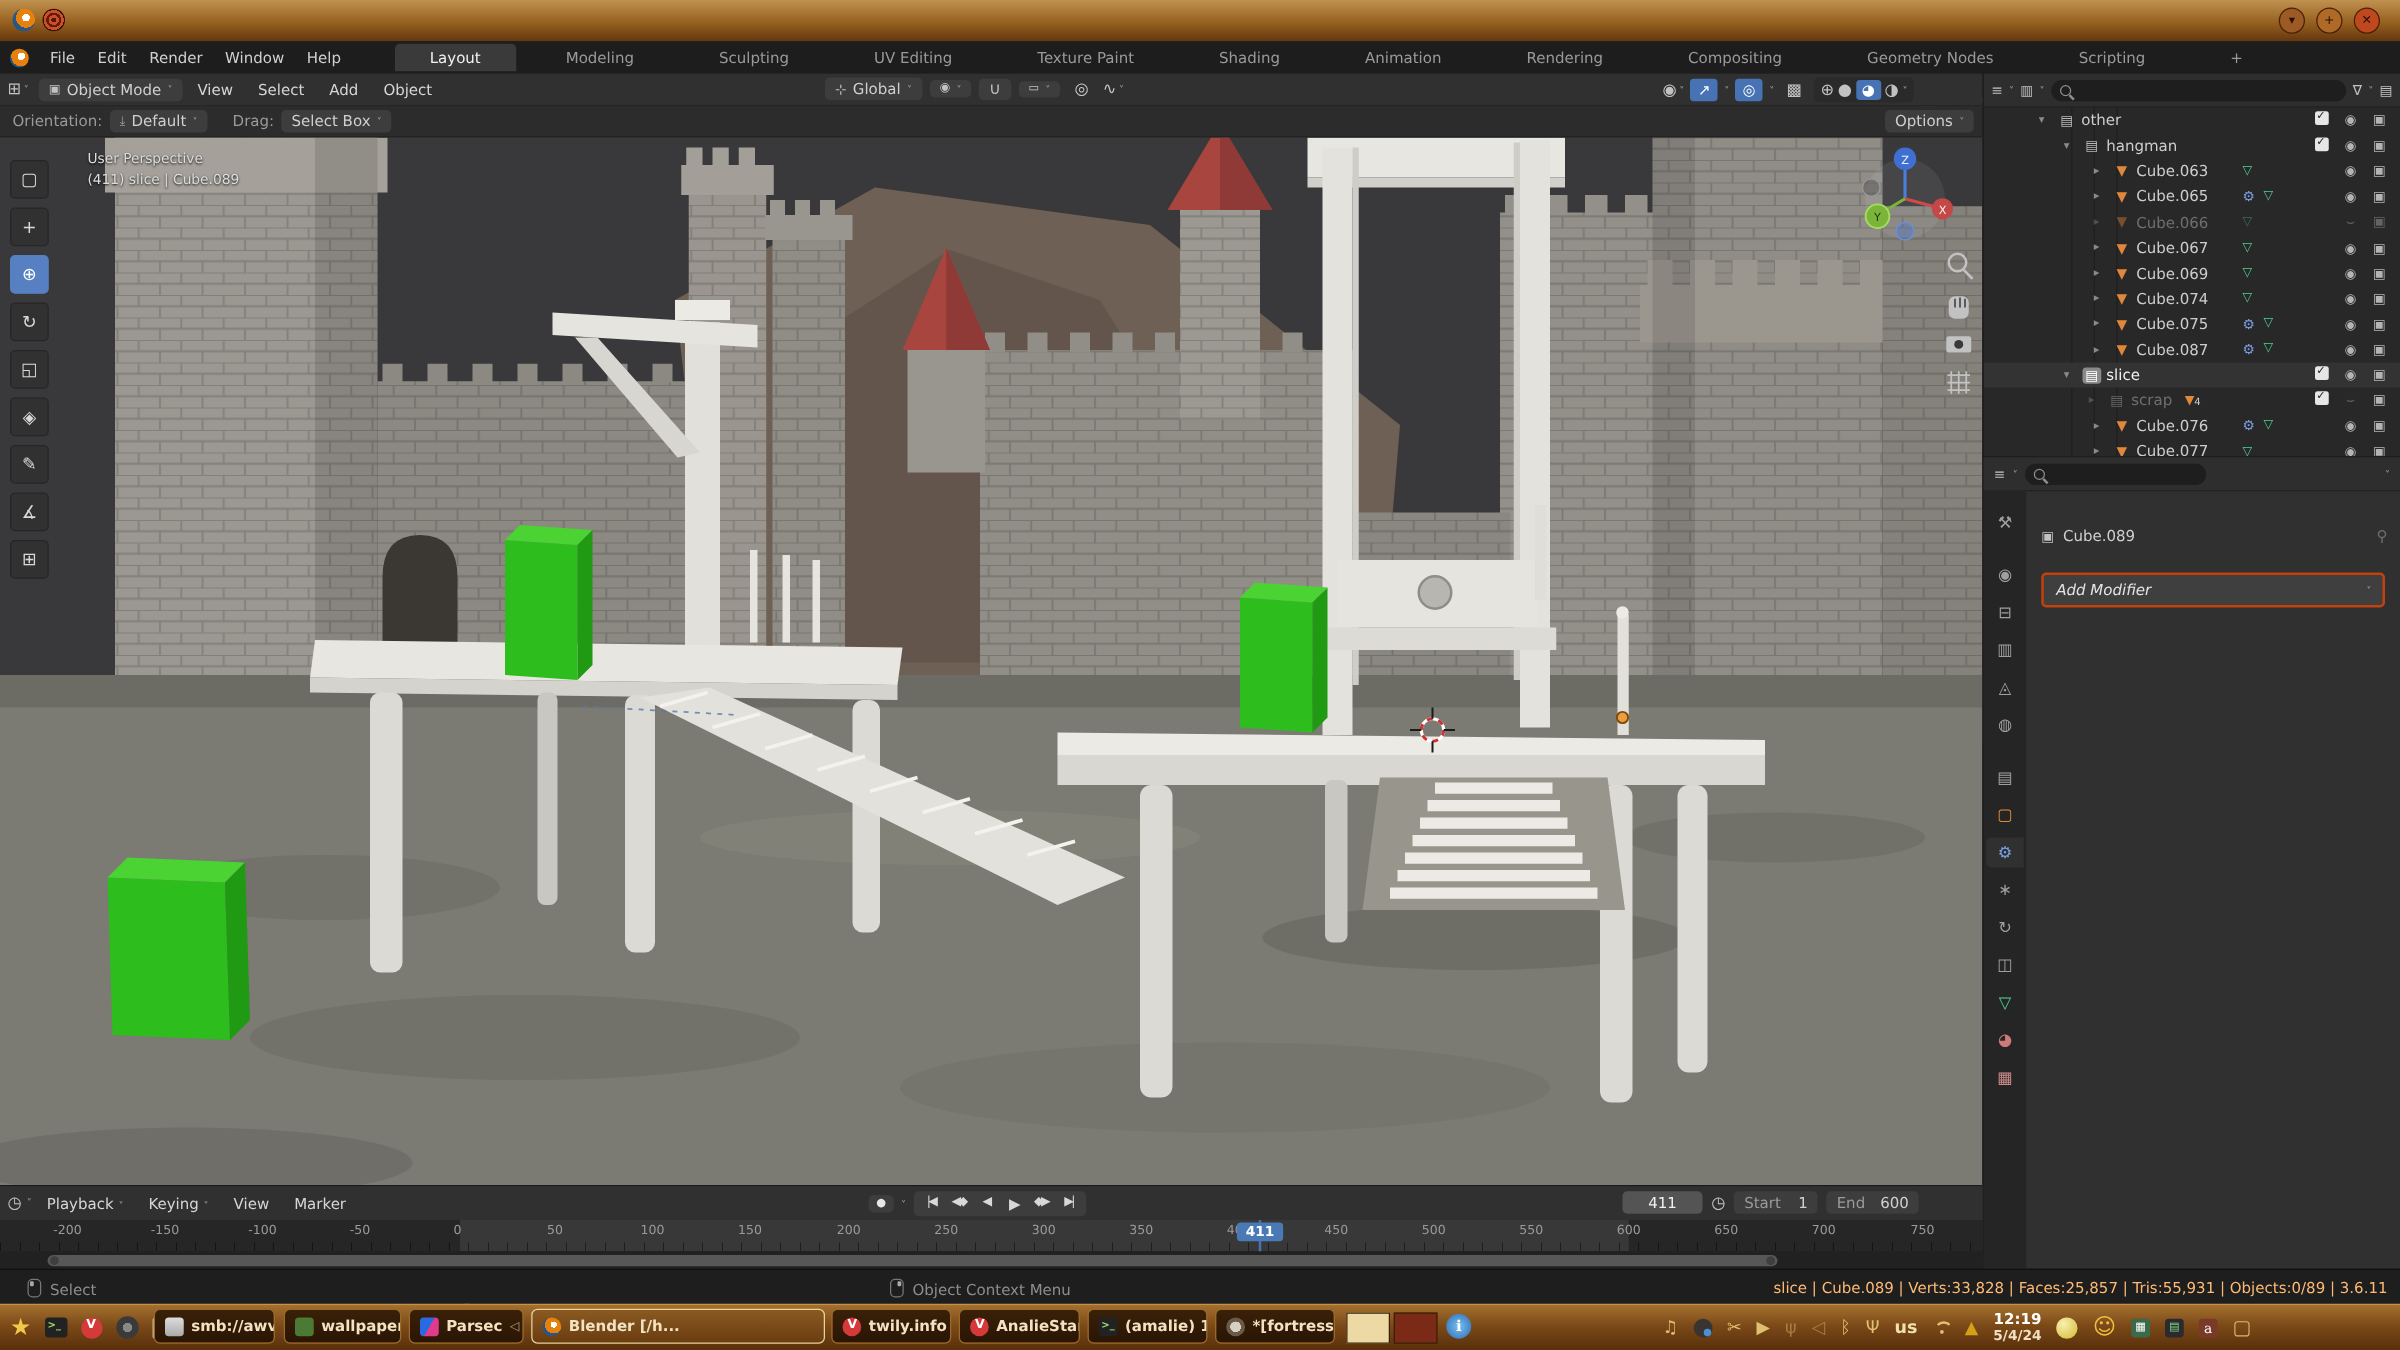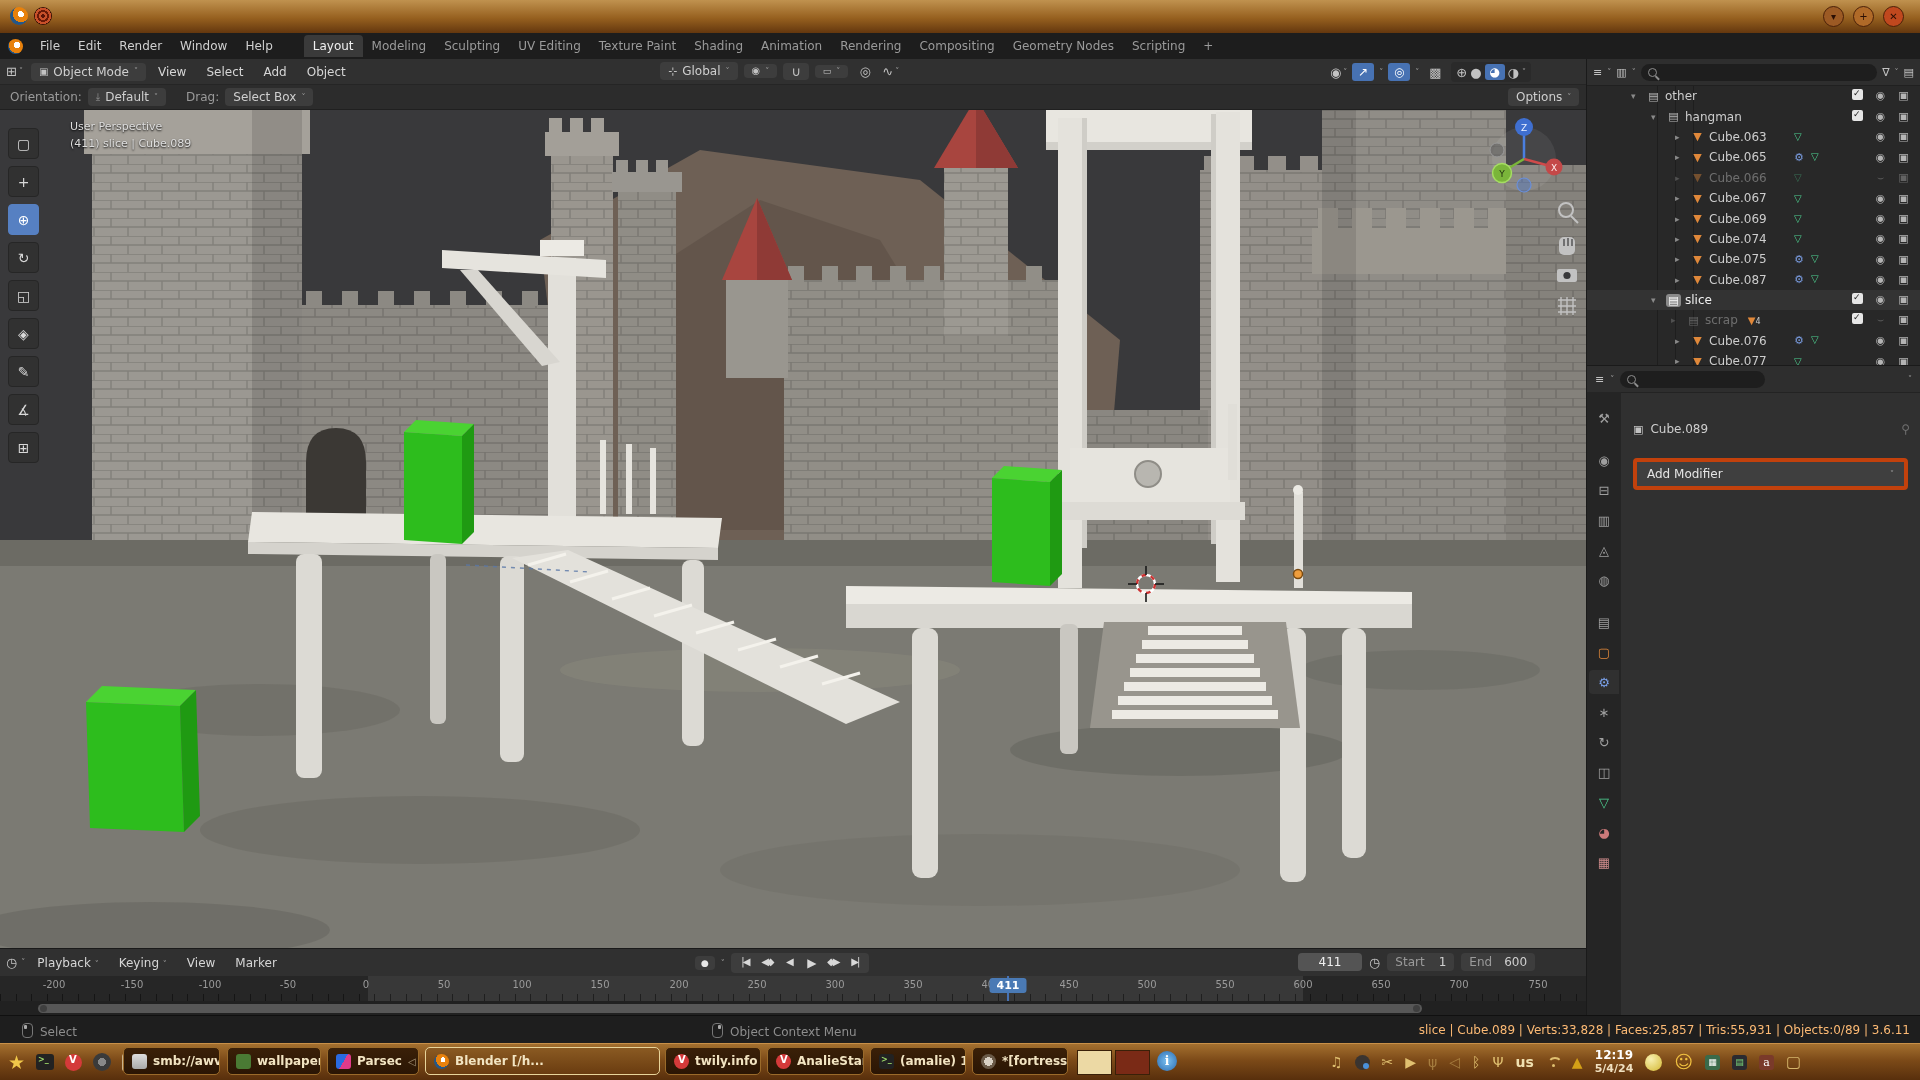--- a/index.html
+++ b/index.html
@@ -20,7 +20,7 @@
   
   .menubar{left:0;top:33px;width:1920px;height:26px;background:#1d1d1d;display:flex;align-items:center;}
   .mitem{padding:4px 9px;color:#d0d0d0;}
-  .wtab{padding:4px 9px;color:#9a9a9a;border-radius:4px 4px 0 0;}
+  .wtab{padding:4px 28px;color:#9a9a9a;border-radius:4px 4px 0 0;margin-left:12px;}
   .wtab.active{background:#3a3a3a;color:#f0f0f0;}
   .idsel{display:inline-flex;align-items:center;gap:4px;background:#232323;border-radius:4px;padding:2px 6px;height:18px;}
   

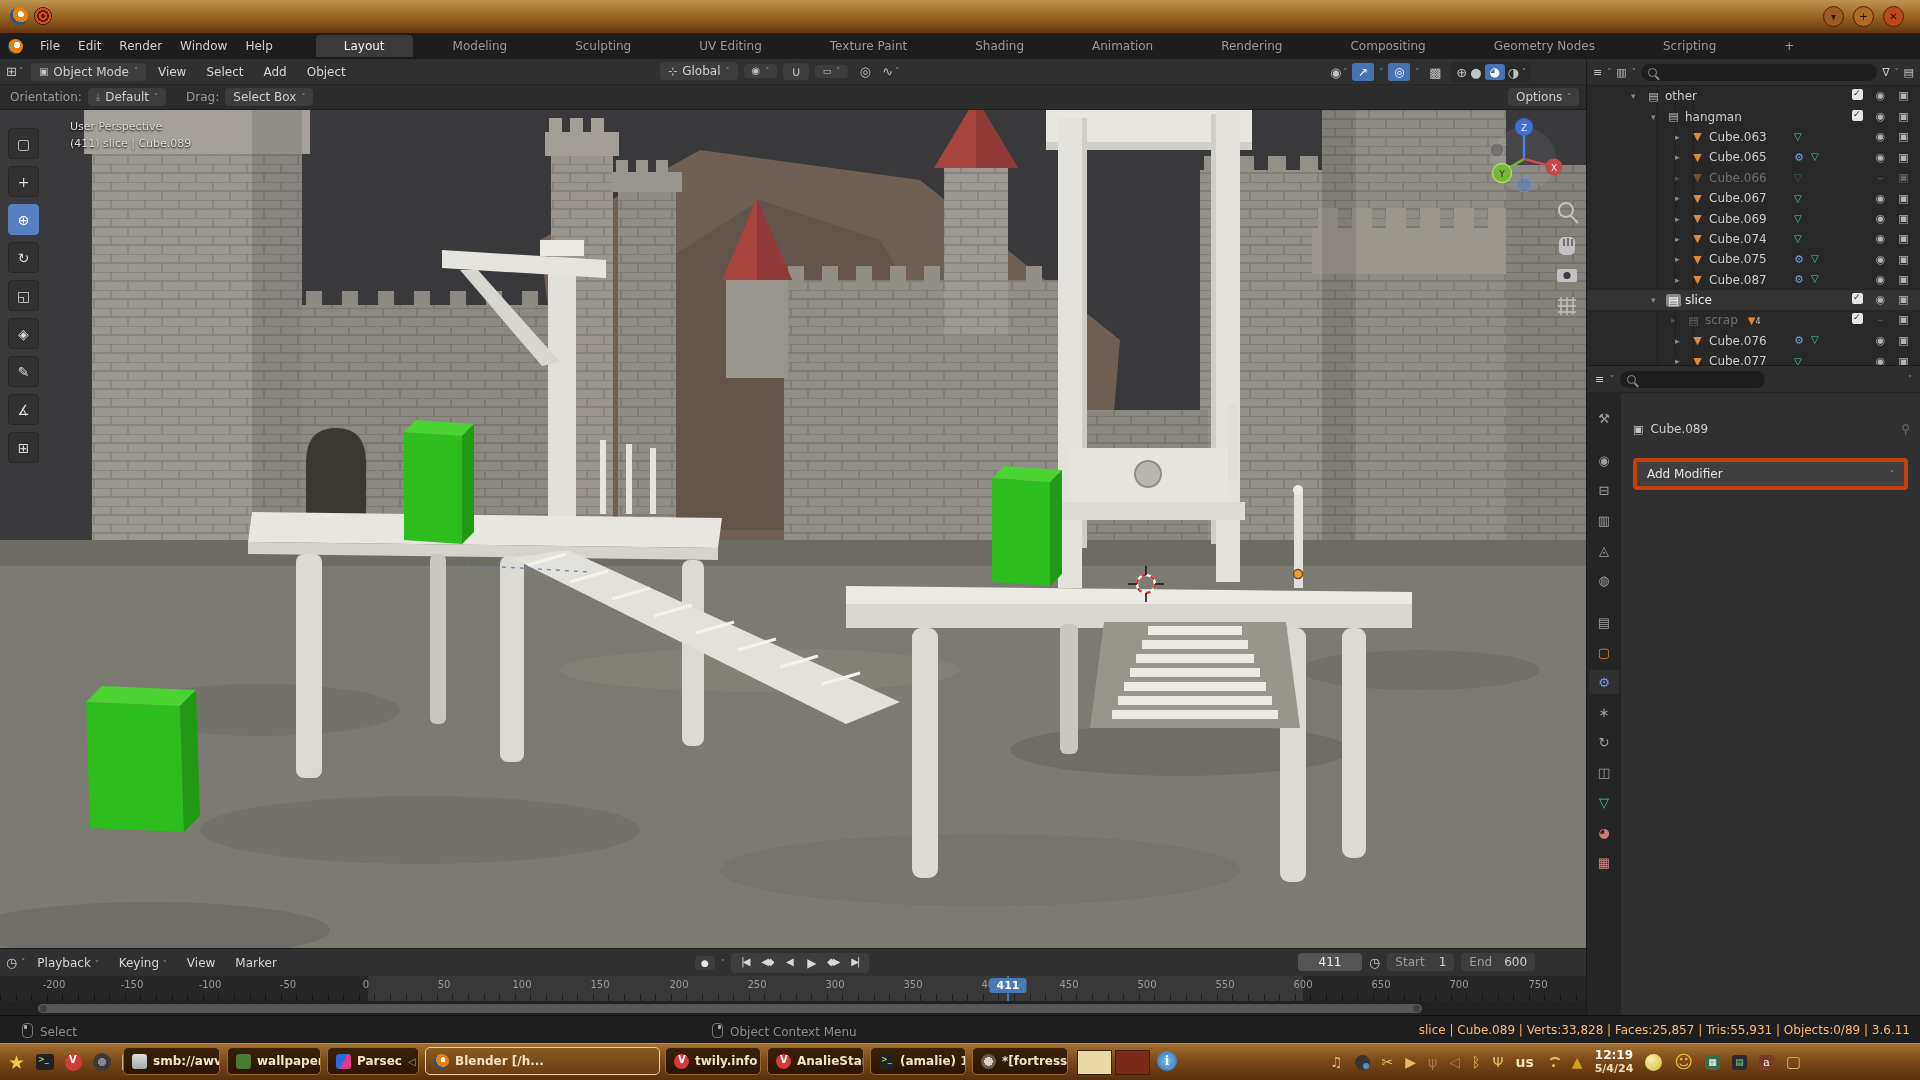--- a/index.html
+++ b/index.html
@@ -71,8 +71,8 @@
   .ptab.gap{margin-top:12px;}
   .ptab.active{background:#303030;color:#7aa0e8;}
   .prcontent{position:absolute;left:34px;right:0;top:26px;bottom:0;}
-  .addmod{position:absolute;left:12px;right:12px;top:66px;height:24px;background:#3f3f3f;border:4px solid #c2410c;border-radius:4px;
-          display:flex;align-items:center;padding:0 10px;color:#e4e4e4;justify-content:space-between;}
+  .addmod{position:absolute;left:12px;right:12px;top:66px;height:24px;background:#3f3f3f;border:2px solid #c2410c;border-radius:4px;
+          display:flex;align-items:center;padding:0 10px;color:#e4e4e4;justify-content:space-between;font-style:italic;}
   
   .timeline{left:0;top:948px;width:1586px;height:67px;background:#2b2b2b;border-top:1px solid #1a1a1a;box-sizing:border-box;}
   .tlhead{height:27px;background:#303030;display:flex;align-items:center;gap:4px;padding-left:6px;position:relative;}

